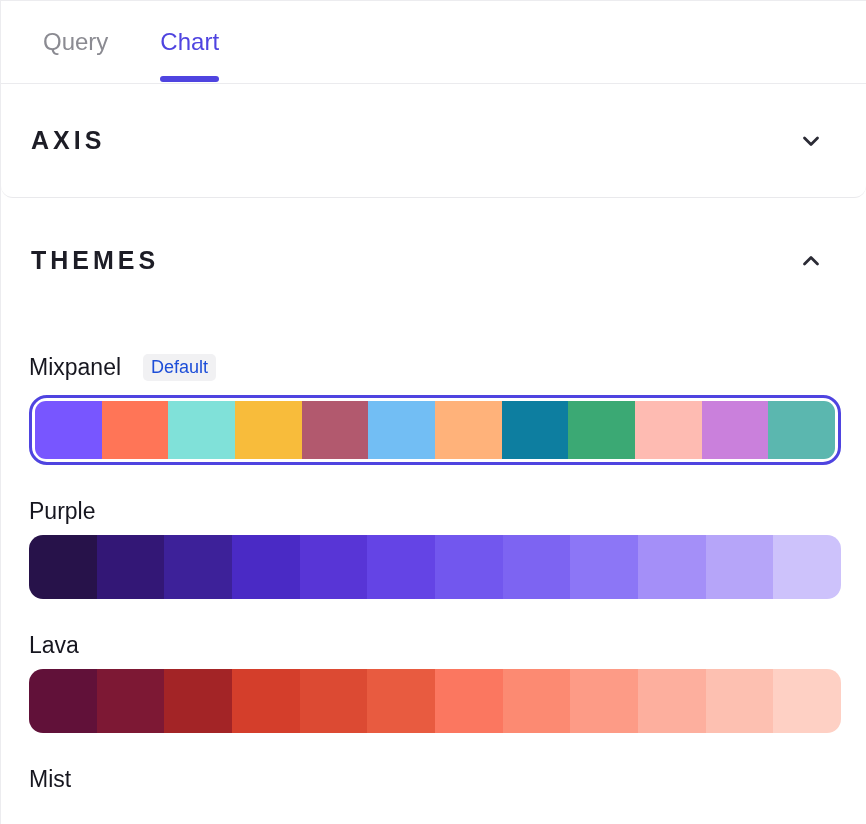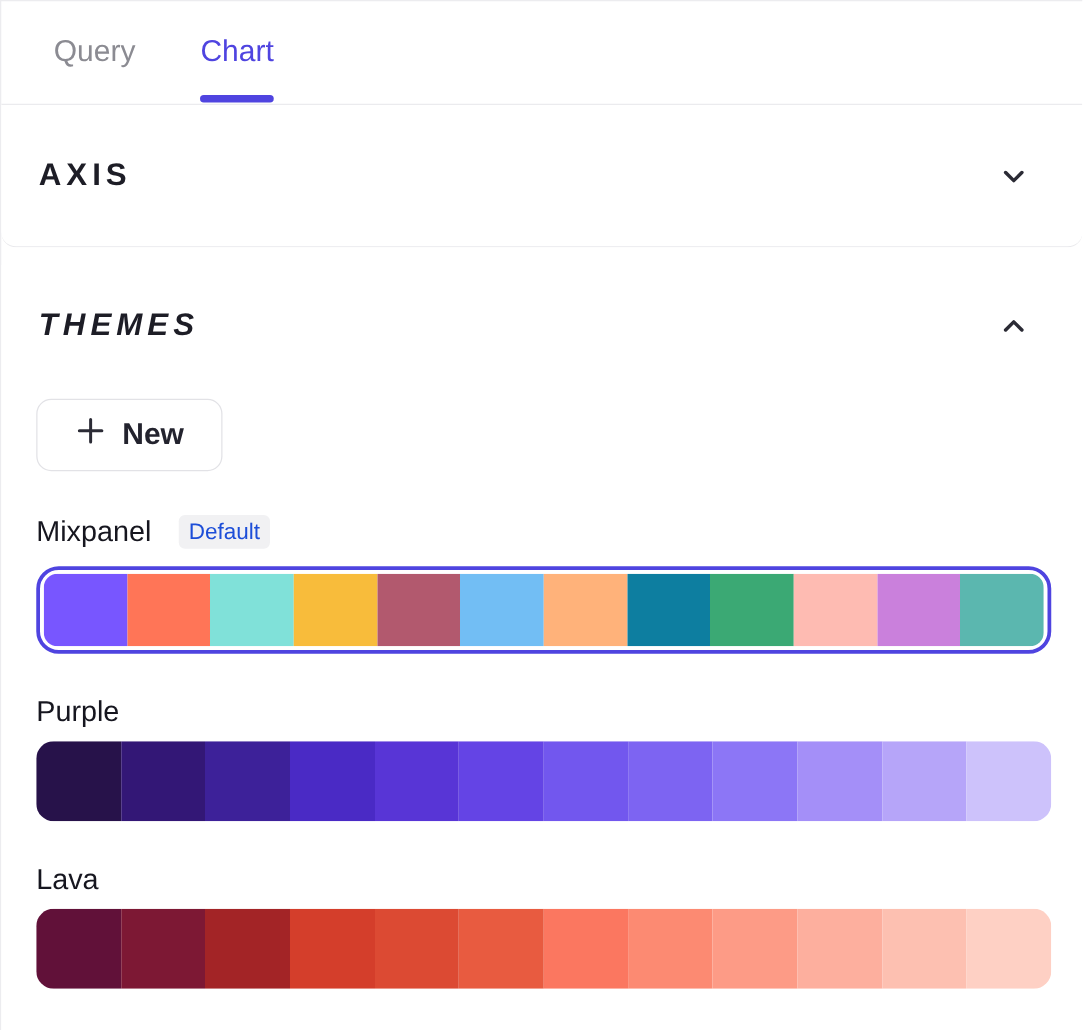--- a/index.html
+++ b/index.html
@@ -72,7 +72,6 @@
     align-items:center;
     justify-content:space-between;
     cursor:pointer;
-    font-style:italic;
   }
   .search-row{
     display:flex;

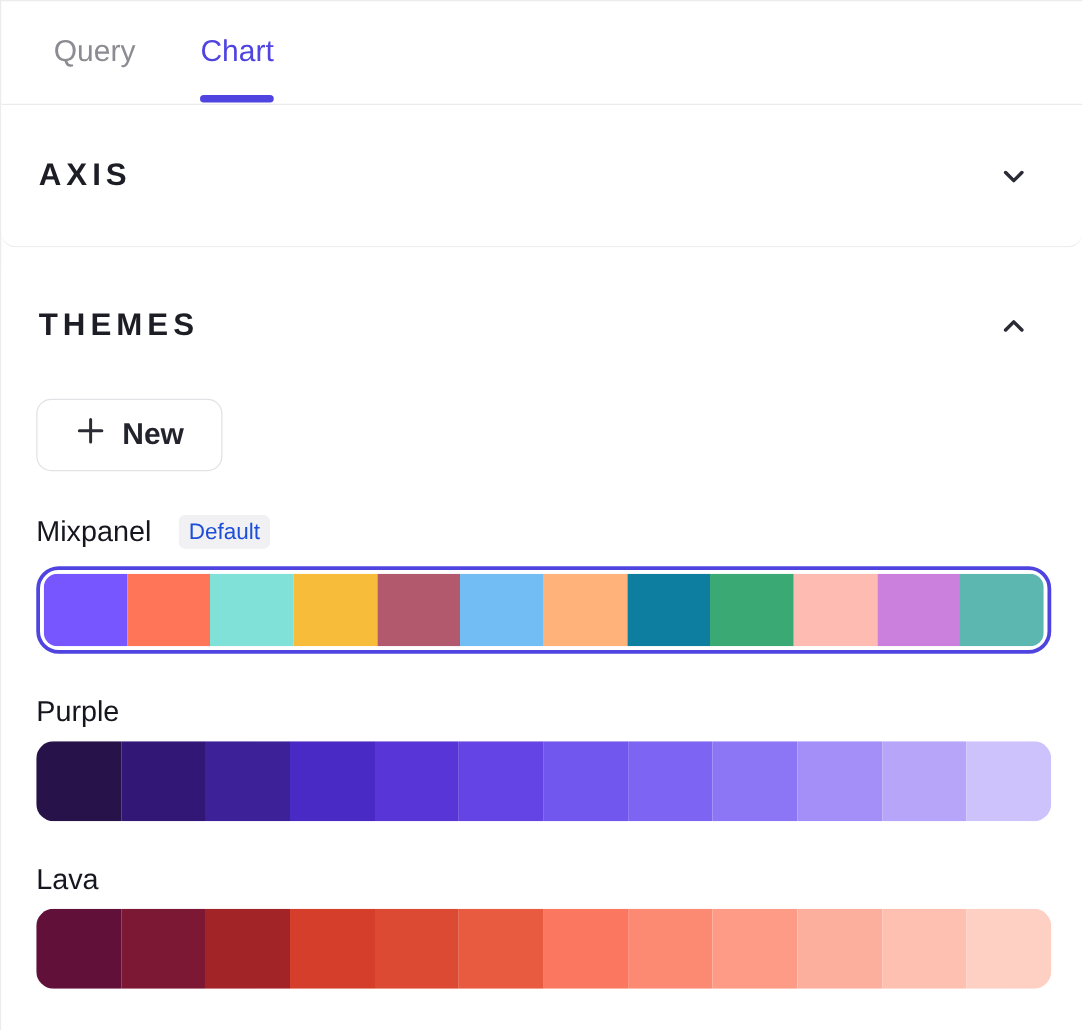--- a/index.html
+++ b/index.html
@@ -190,14 +190,6 @@
     </div>
 
     <div class="search-row">
-      <div class="new-btn">
-        <span>
-          <svg width="25" height="25" viewBox="0 0 25 25" fill="none">
-            <path d="M12.5 3.5 V21.5 M3.5 12.5 H21.5" stroke="#2b2b35" stroke-width="2.4" stroke-linecap="round"></path>
-          </svg>
-        </span>
-        <span>New</span>
-      </div>
     </div>
 
     <div class="theme-list">

